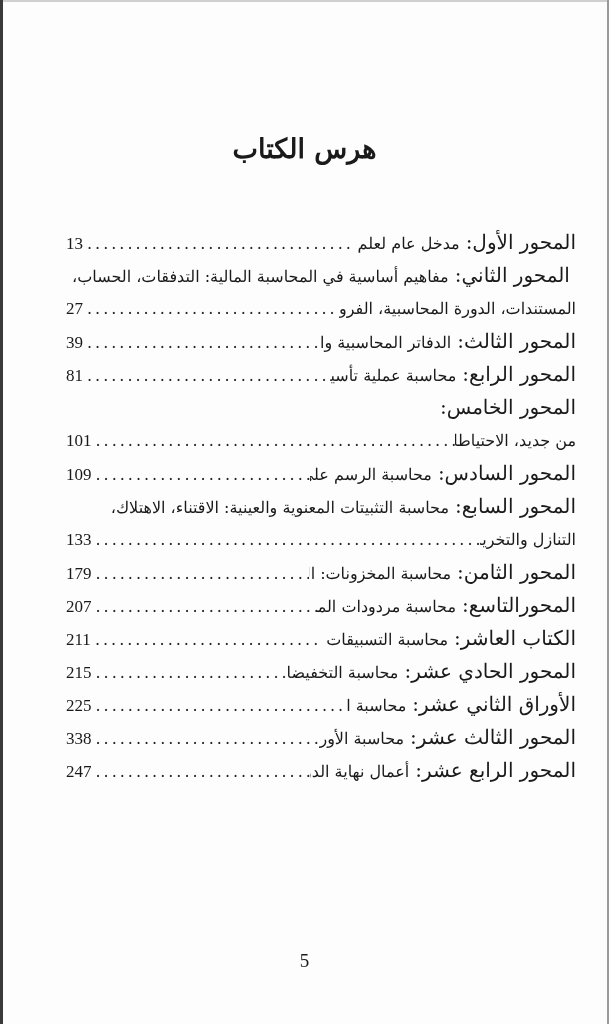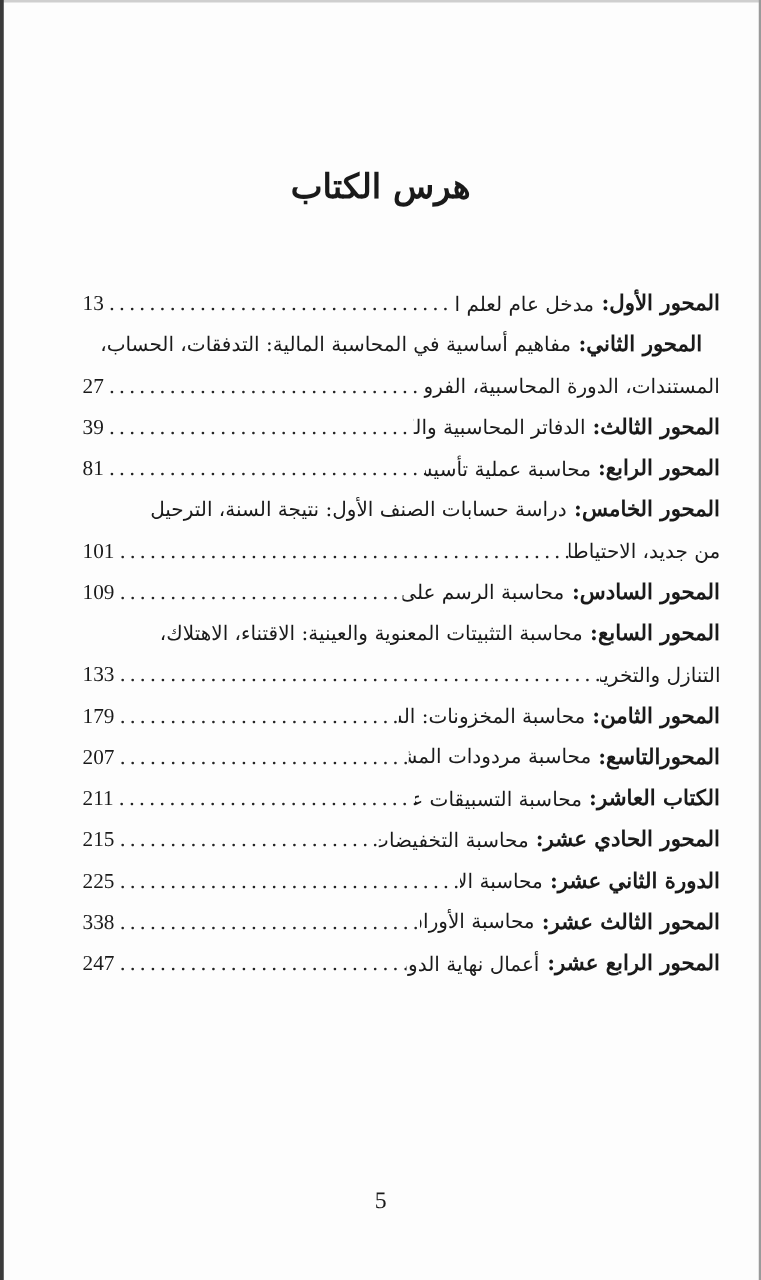--- a/index.html
+++ b/index.html
@@ -22,7 +22,7 @@
       height: 33px; line-height: 33px; font-size: 16px; display: flex; align-items: baseline;
       white-space: nowrap; overflow: hidden;
     }
-    .chapter { font-weight: bold; font-size: 17px; margin-left: 6px; }
+    .chapter { font-weight: normal; font-size: 20px; margin-left: 6px; }
     .text { flex: 0 1 auto; overflow: hidden; }
     .dots { flex: 1 1 auto; overflow: hidden; letter-spacing: 3px; direction: ltr; text-align: right; color: #222; padding: 0 4px; }
     .page { flex: 0 0 auto; font-weight: normal; font-family: "Liberation Serif", serif; font-size: 17px; direction: ltr; }

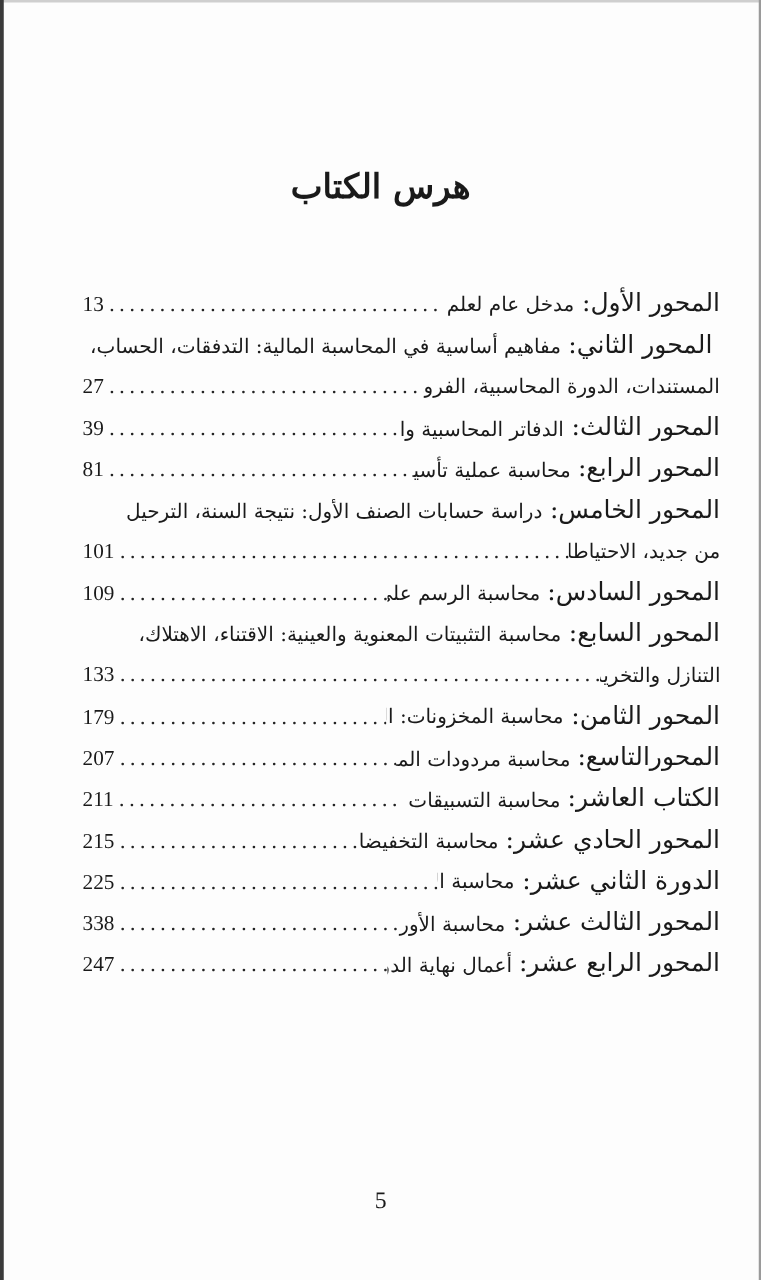--- a/index.html
+++ b/index.html
@@ -75,7 +75,6 @@
 
   <div class="line">
     <span class="chapter">المحور الخامس:</span>
-    <span class="text">دراسة حسابات الصنف الأول: نتيجة السنة، الترحيل</span>
   </div>
   <div class="line">
     <span class="text">من جديد، الاحتياطات</span>

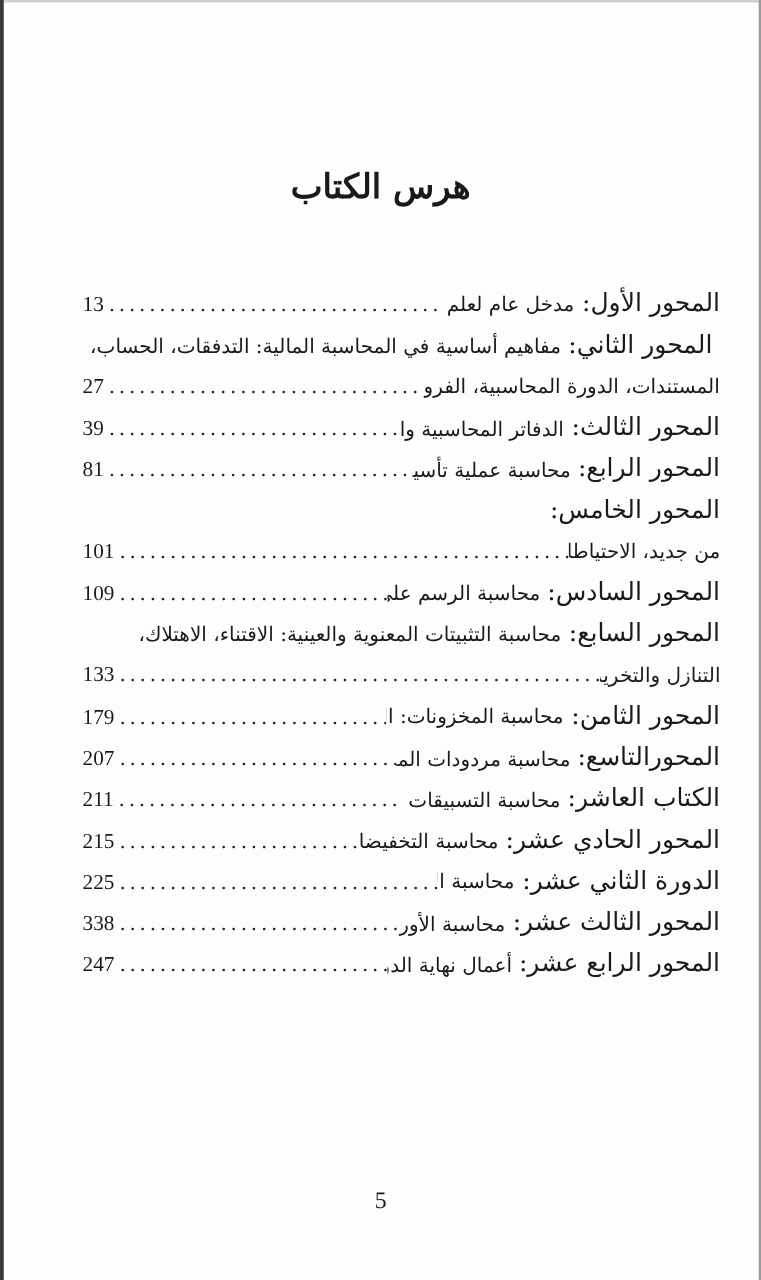--- a/index.html
+++ b/index.html
@@ -128,7 +128,7 @@
   </div>
 
   <div class="line">
-    <span class="chapter">الدورة الثاني عشر:</span>
+    <span class="chapter">الأوراق الثاني عشر:</span>
     <span class="text">محاسبة الأغلفة</span>
     <span class="dots">..................................................</span>
     <span class="page">225</span>

